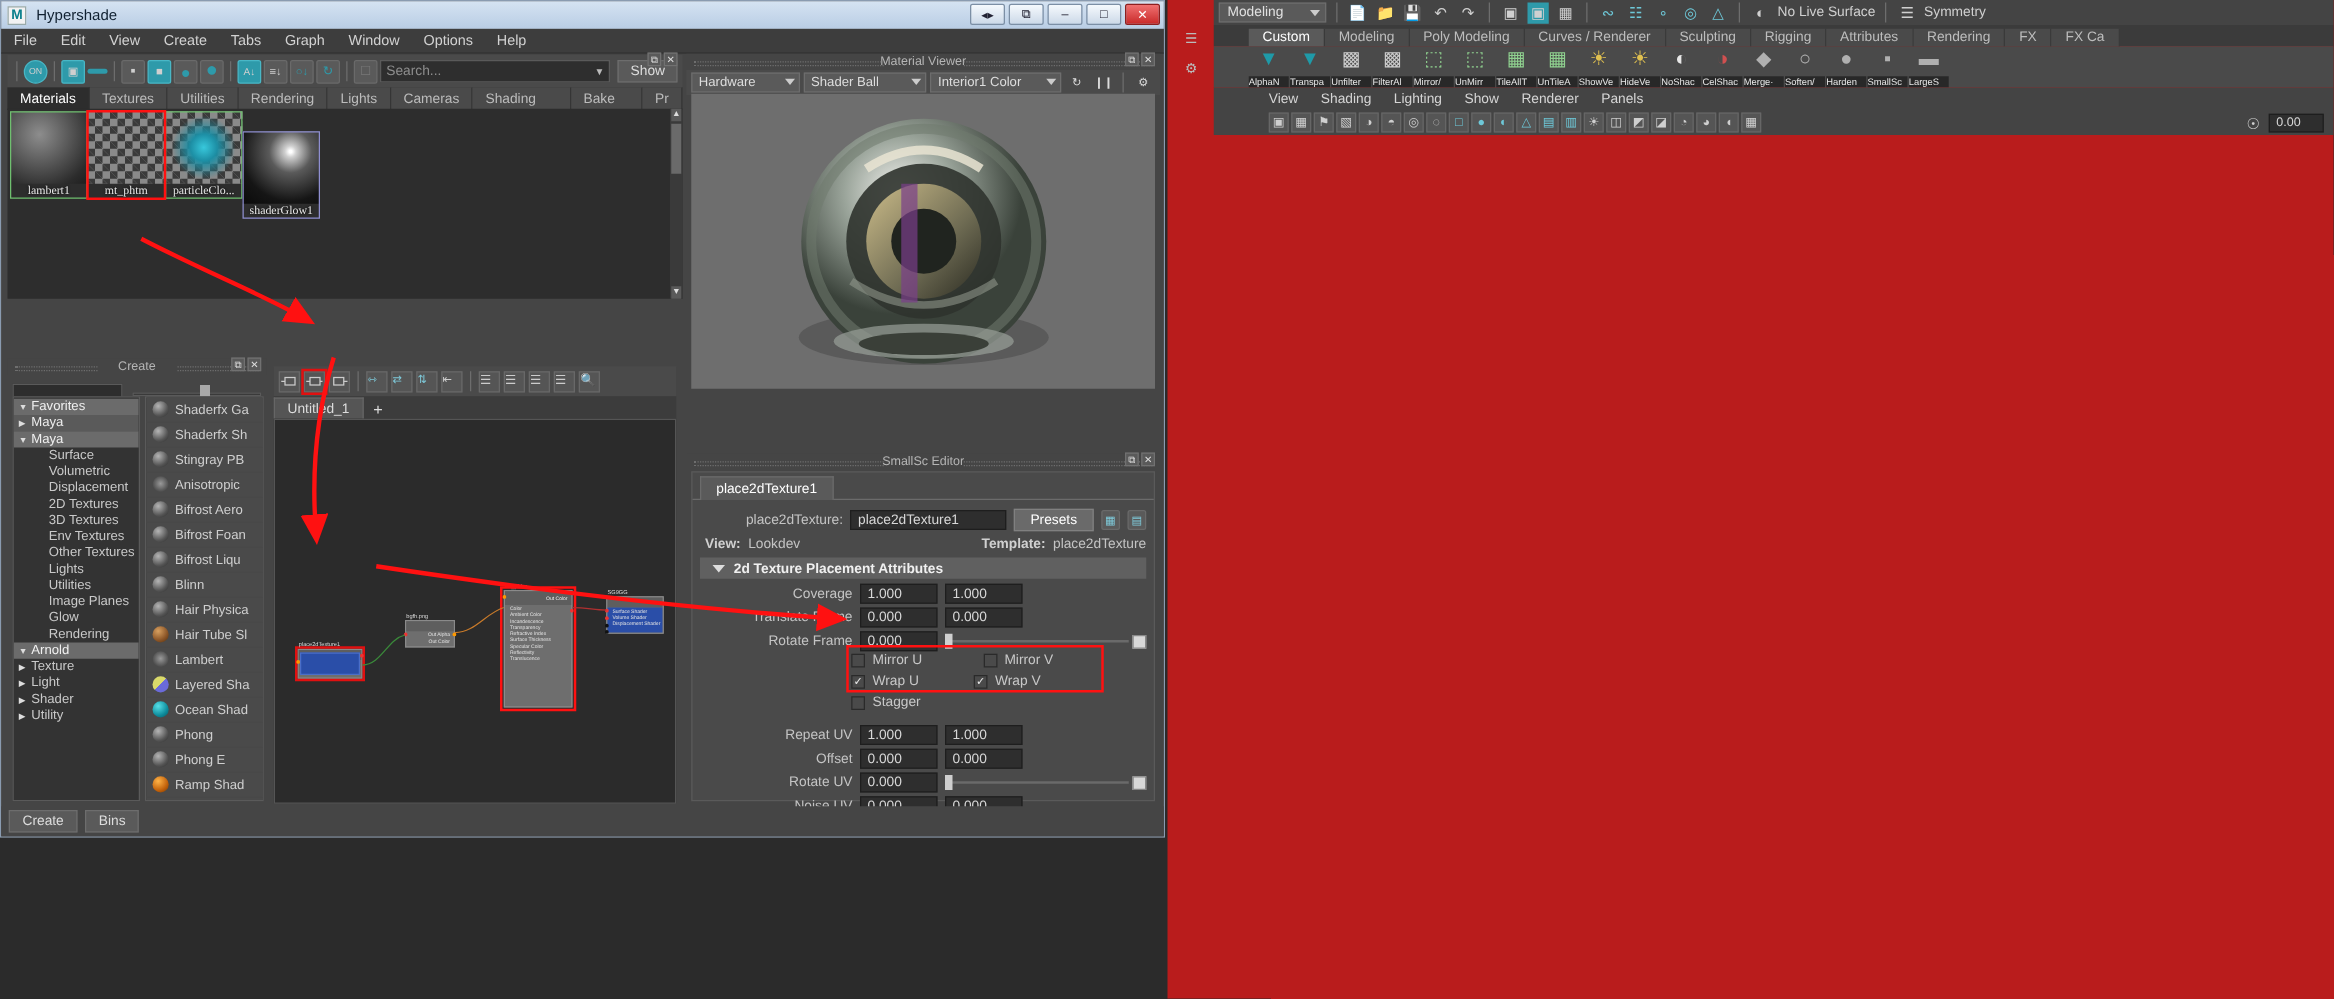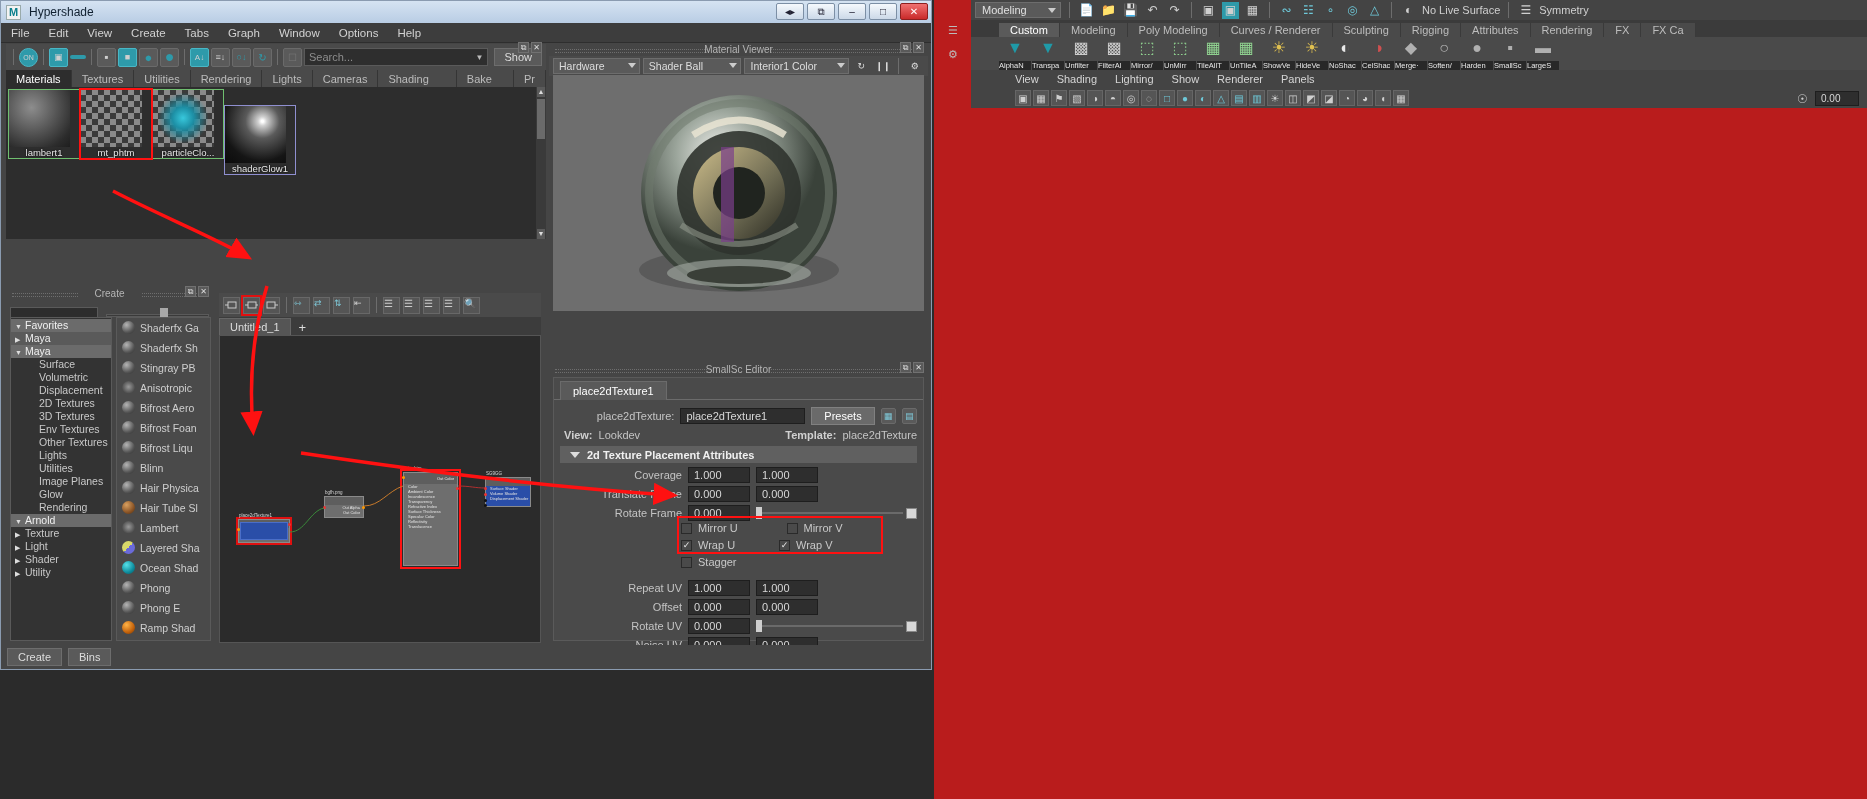--- a/index.html
+++ b/index.html
@@ -79,7 +79,7 @@
   .tab.sel { background:#2d2d2d; color:#ffffff; }
   .swatchpane { position:absolute; left:0; right:0; top:44px; bottom:0; background:#2d2d2d;
                 display:flex; padding:2px; gap:0;}
-  .sw { width:72px; height:70px; position:relative; }
+  .sw { width:62px; height:70px; position:relative;font-family:Liberation Serif, serif; }
   .sw .img { width:62px; height:58px; }
   .sw .lbl { position:absolute; left:0; right:0; bottom:1px; text-align:center; font-size:9.5px;
              color:#e8e8e8; text-shadow:0 0 2px #000; }

